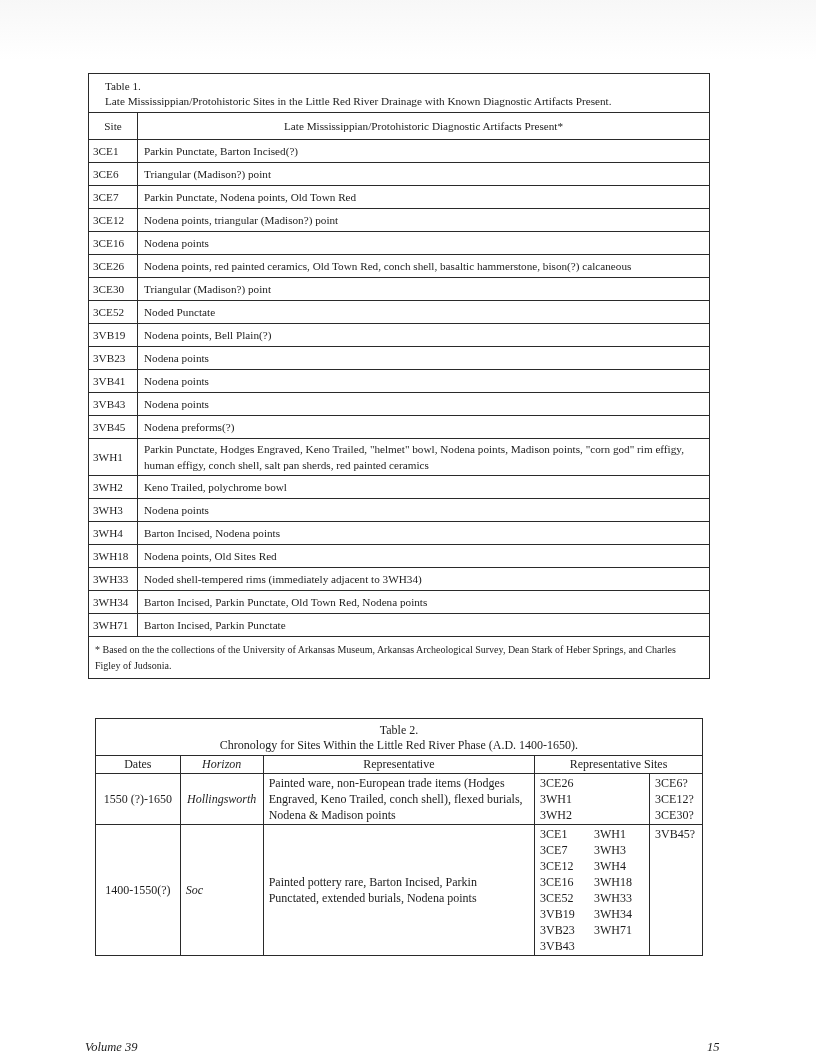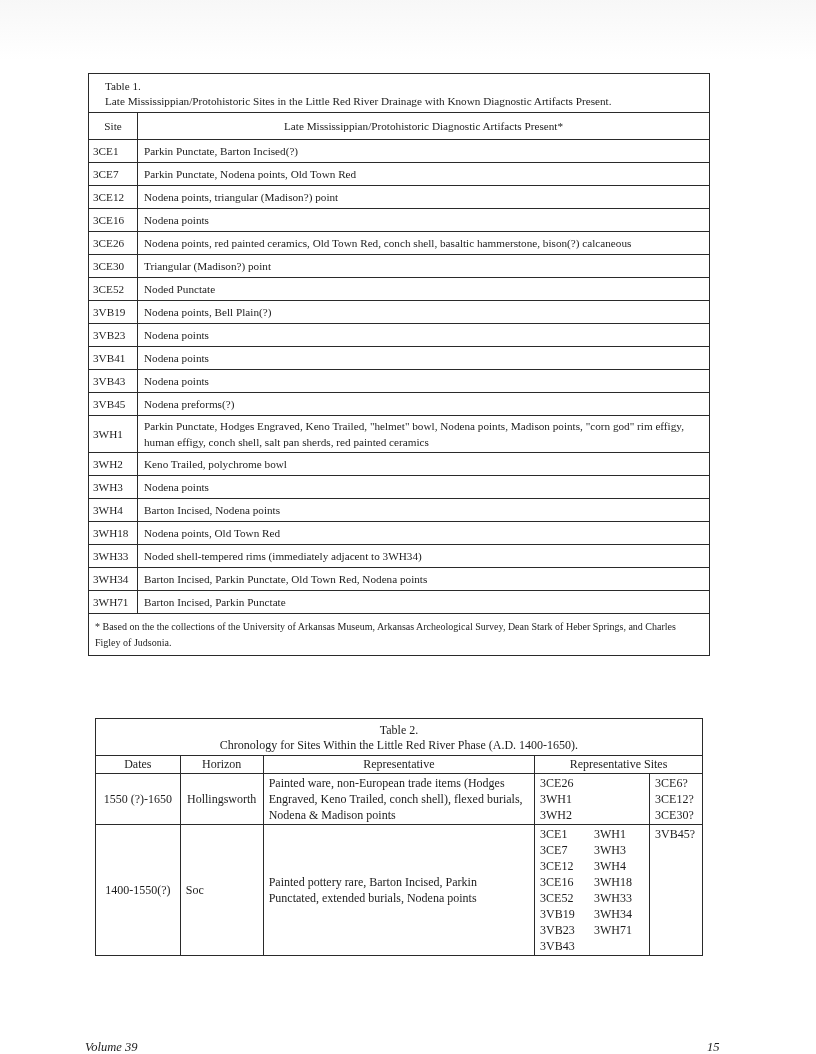--- a/index.html
+++ b/index.html
@@ -67,6 +67,10 @@
       <tr>
         <td class="site">3CE1</td>
         <td class="art">Parkin Punctate, Barton Incised(?)</td>
+      </tr>
+      <tr>
+        <td class="site">3CE6</td>
+        <td class="art">Triangular (Madison?) point</td>
       </tr>
       <tr>
         <td class="site">3CE7</td>

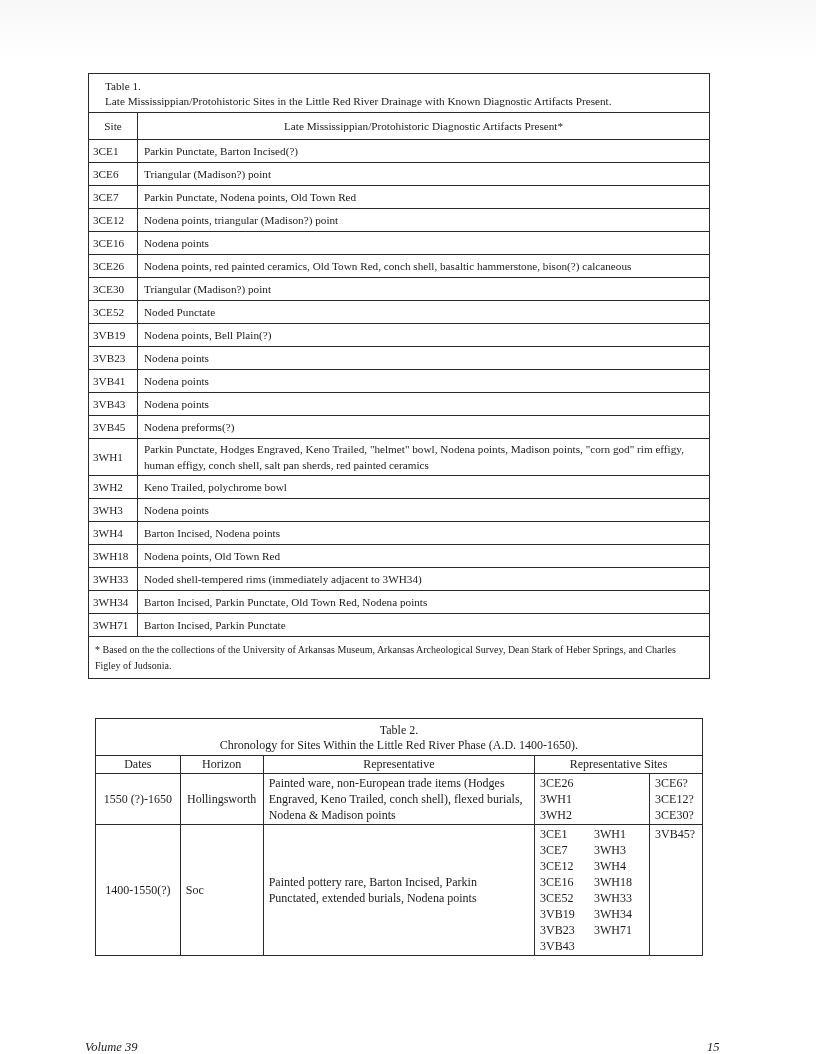--- a/index.html
+++ b/index.html
@@ -134,7 +134,7 @@
       </tr>
       <tr>
         <td class="site">3WH18</td>
-        <td class="art">Nodena points, Old Town Red</td>
+        <td class="art">Nodena points, Old Sites Red</td>
       </tr>
       <tr>
         <td class="site">3WH33</td>

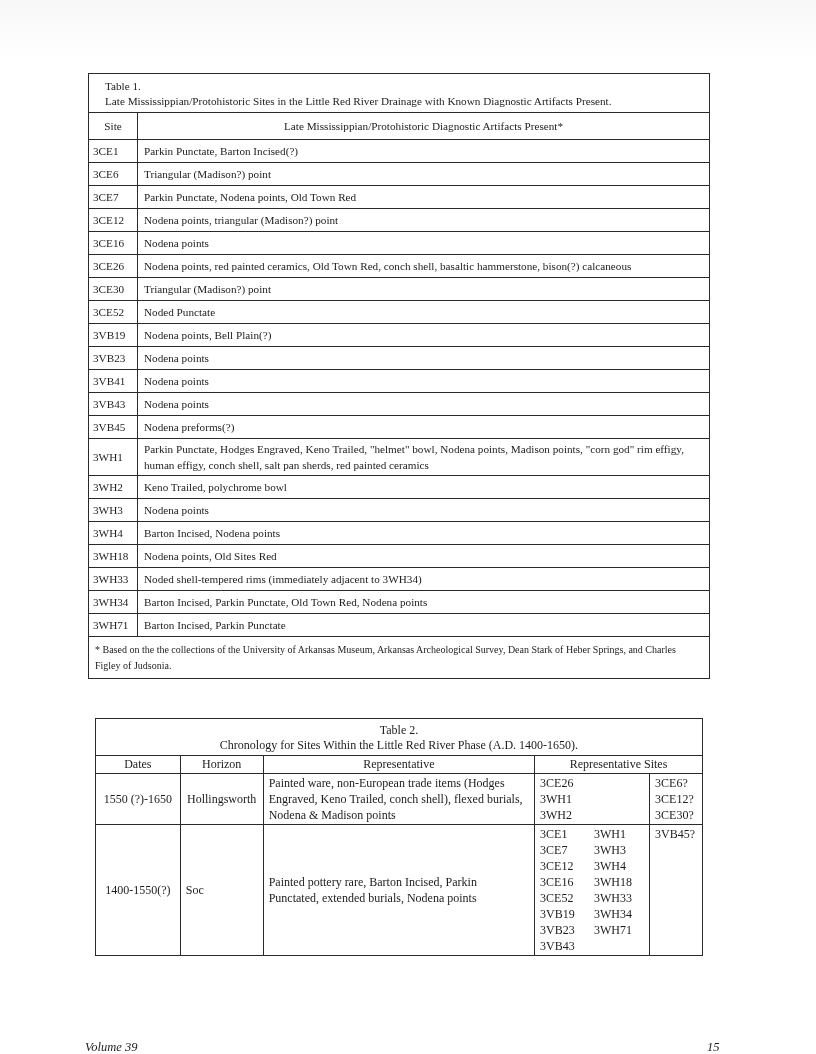--- a/index.html
+++ b/index.html
@@ -33,7 +33,7 @@
   #t2 th { height: 17px; text-align: center; padding: 0; }
   #t2 td { vertical-align: middle; padding: 1px 5px; line-height: 16px; }
   #t2 .c-dates { width: 75px; text-align: center; }
-  #t2 .c-hor { width: 72px; }
+  #t2 .c-hor { width: 72px; font-style: italic; }
   #t2 .c-char { width: 268px; }
   #t2 .c-rep1 { width: 98px; vertical-align: top; padding-top: 1px; }
   #t2 .c-rep2 { width: 42px; vertical-align: top; }

